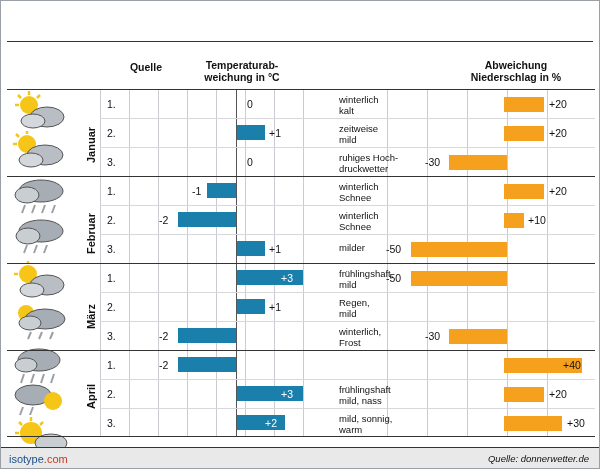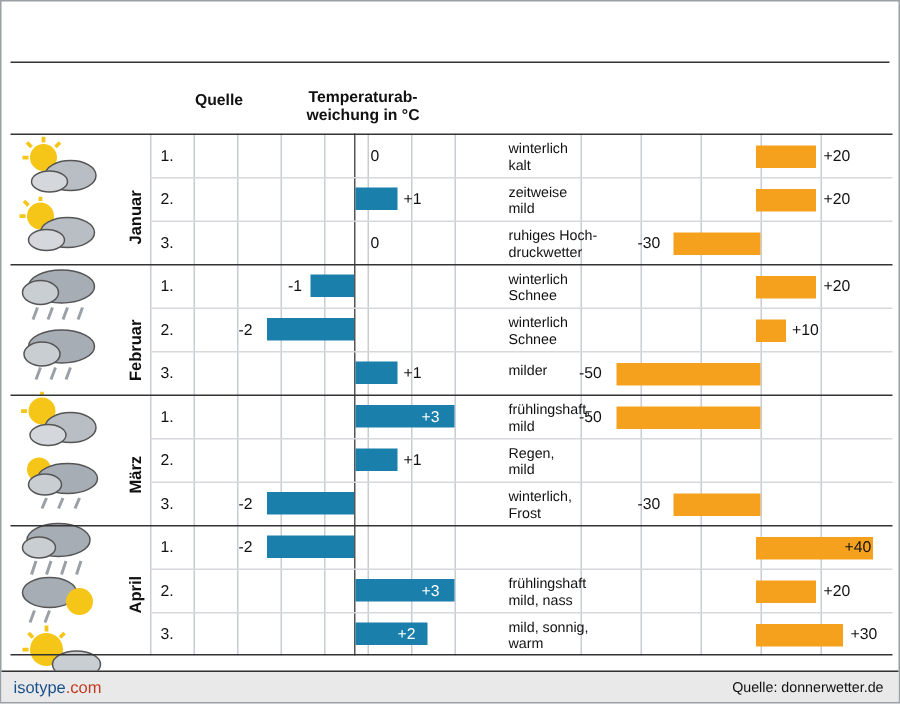--- a/index.html
+++ b/index.html
@@ -40,6 +40,8 @@
   <div class="hdr" style="left:115px;top:60px;width:60px;">Quelle</div>
   <div class="hdr" style="left:186px;top:58px;width:110px;white-space:pre-line;">Temperaturab-
 weichung in °C</div>
+  <div class="hdr" style="left:440px;top:58px;width:150px;white-space:pre-line;">Abweichung
+Niederschlag in %</div>
 
   <div class="icons">
 

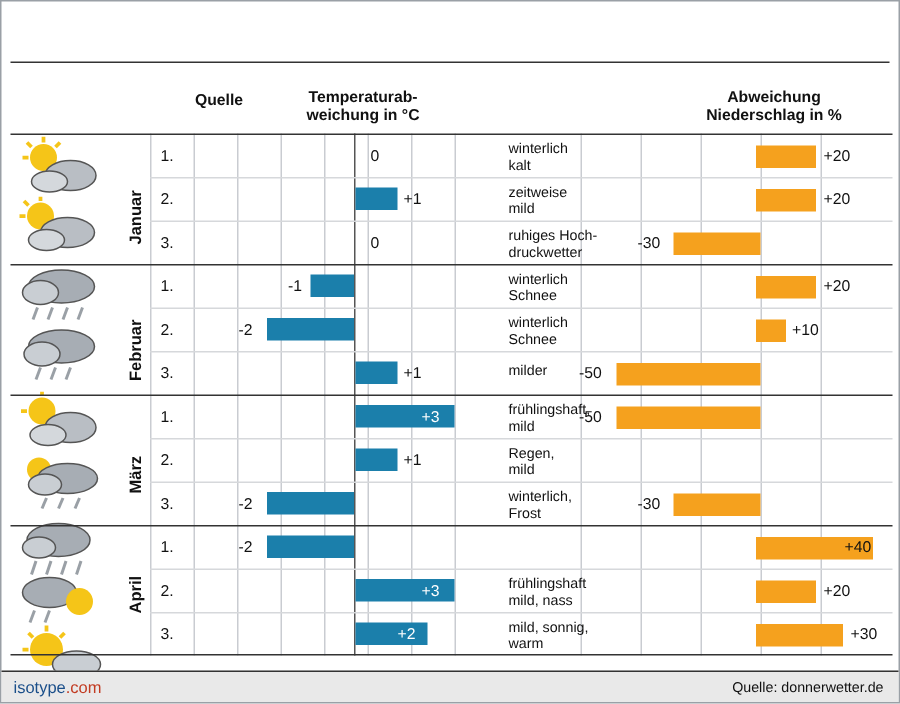--- a/index.html
+++ b/index.html
@@ -25,7 +25,7 @@
   .footer{position:absolute;left:0;right:0;bottom:0;height:20px;background:#e9e9e9;border-top:1px solid #333;}
   .brand{position:absolute;left:8px;bottom:3px;font-size:11px;font-weight:normal;color:#1b4f8a;}
   .brand .com{color:#c23b22;}
-  .source{position:absolute;right:10px;bottom:4px;font-size:9.5px;color:#111;}
+  .source{position:absolute;right:10px;bottom:4px;font-size:9.5px;font-style:italic;color:#111;}
   .icons{position:absolute;left:6px;top:88px;width:62px;height:348px;}
   .wx{position:absolute;width:60px;height:40px;}
   svg{display:block;}

